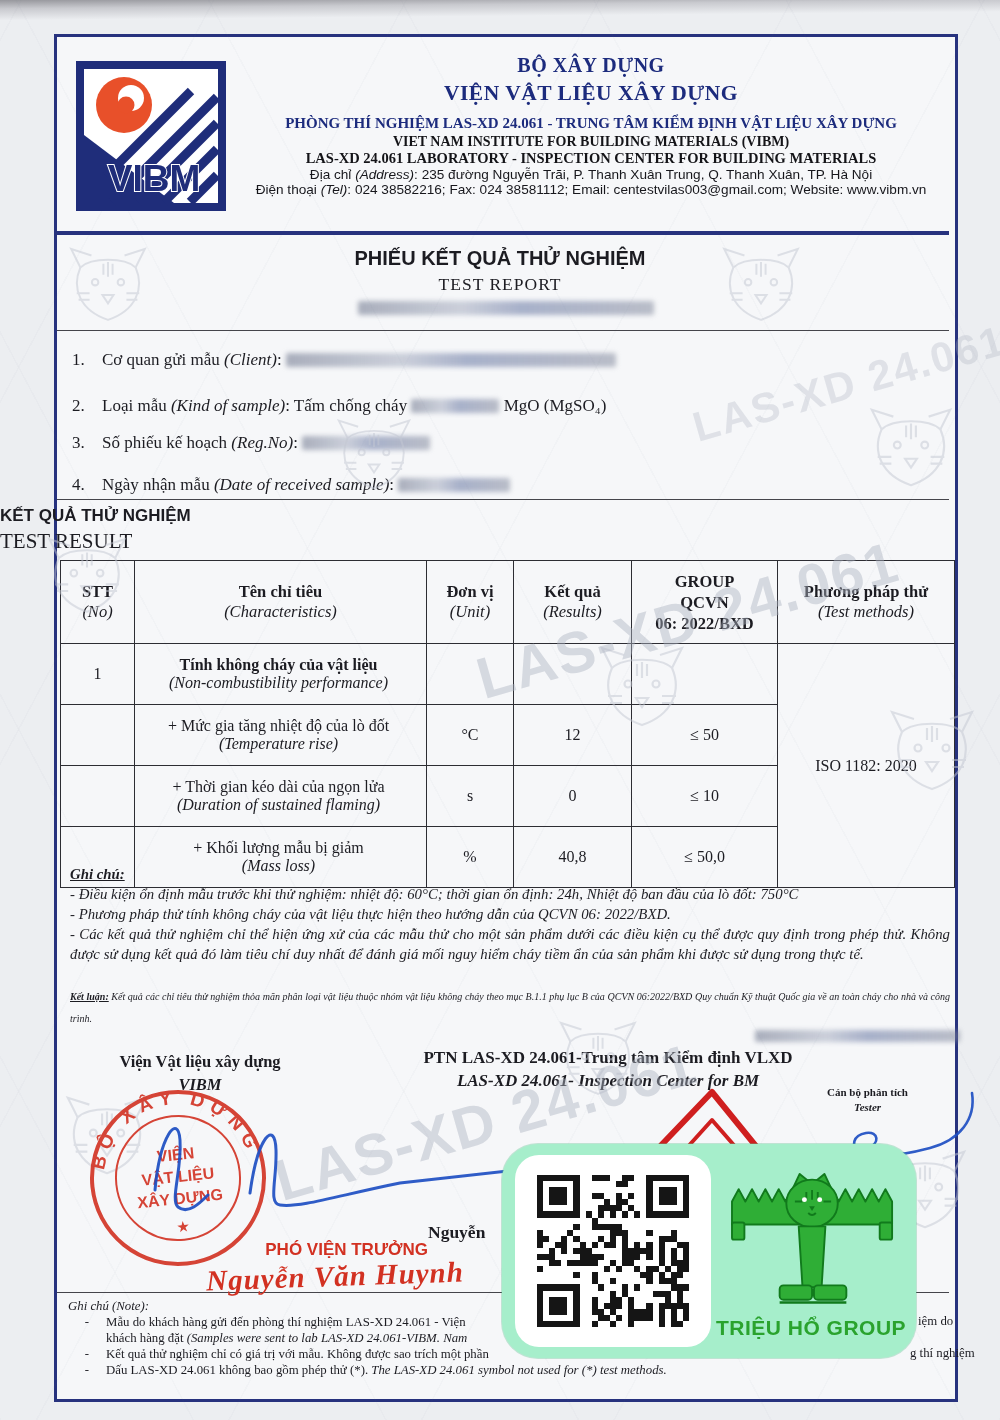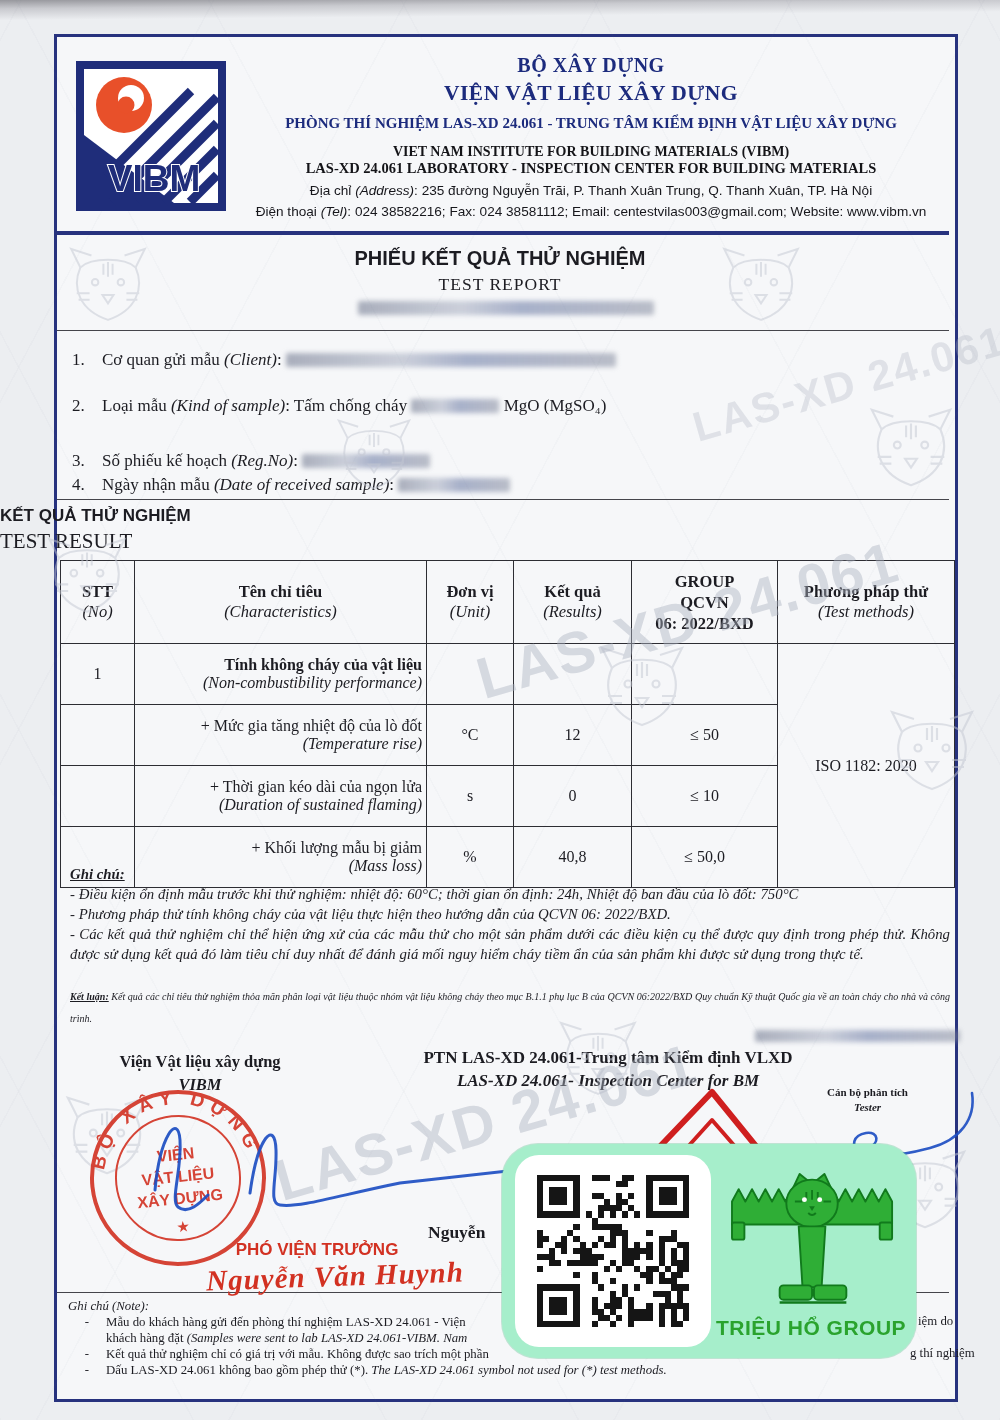--- a/index.html
+++ b/index.html
@@ -32,7 +32,7 @@
   .h-min{font-size:20px;font-weight:bold;letter-spacing:.5px}
   .h-inst{font-size:21.5px;font-weight:bold;margin-top:4px;letter-spacing:.5px}
   .h-lab{font-size:15px;font-weight:bold;margin-top:9px}
-  .h-ien{font-size:14px;font-weight:bold;margin-top:12px;color:#141418}
+  .h-ien{font-size:14px;font-weight:bold;margin-top:2px;color:#141418}
   .h-len{font-size:14.5px;font-weight:bold;color:#141418}
   .h-addr,.h-tel{font-size:13.6px;margin-top:6px;color:#17171c;font-family:"Liberation Sans",sans-serif}
 

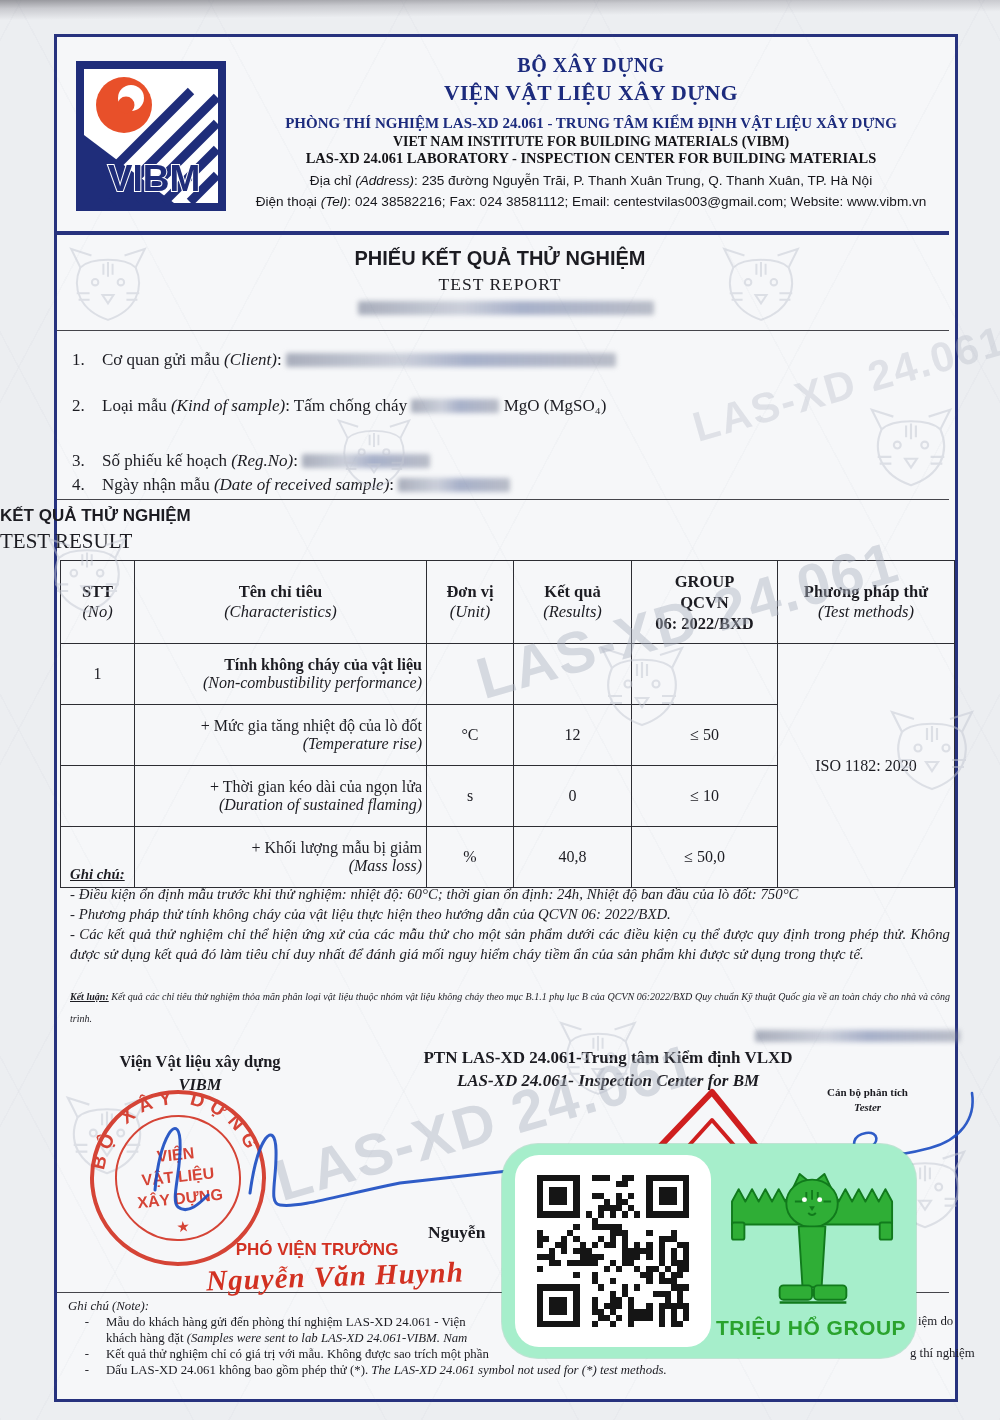--- a/index.html
+++ b/index.html
@@ -34,7 +34,7 @@
   .h-lab{font-size:15px;font-weight:bold;margin-top:9px}
   .h-ien{font-size:14px;font-weight:bold;margin-top:2px;color:#141418}
   .h-len{font-size:14.5px;font-weight:bold;color:#141418}
-  .h-addr,.h-tel{font-size:13.6px;margin-top:6px;color:#17171c;font-family:"Liberation Sans",sans-serif}
+  .h-addr,.h-tel{font-size:13.6px;color:#17171c;font-family:"Liberation Sans",sans-serif}
 
   .t-vi{position:absolute;top:247px;left:0;width:100%;text-align:center;
         font-family:"Liberation Sans",sans-serif;font-weight:bold;font-size:20px;z-index:1}

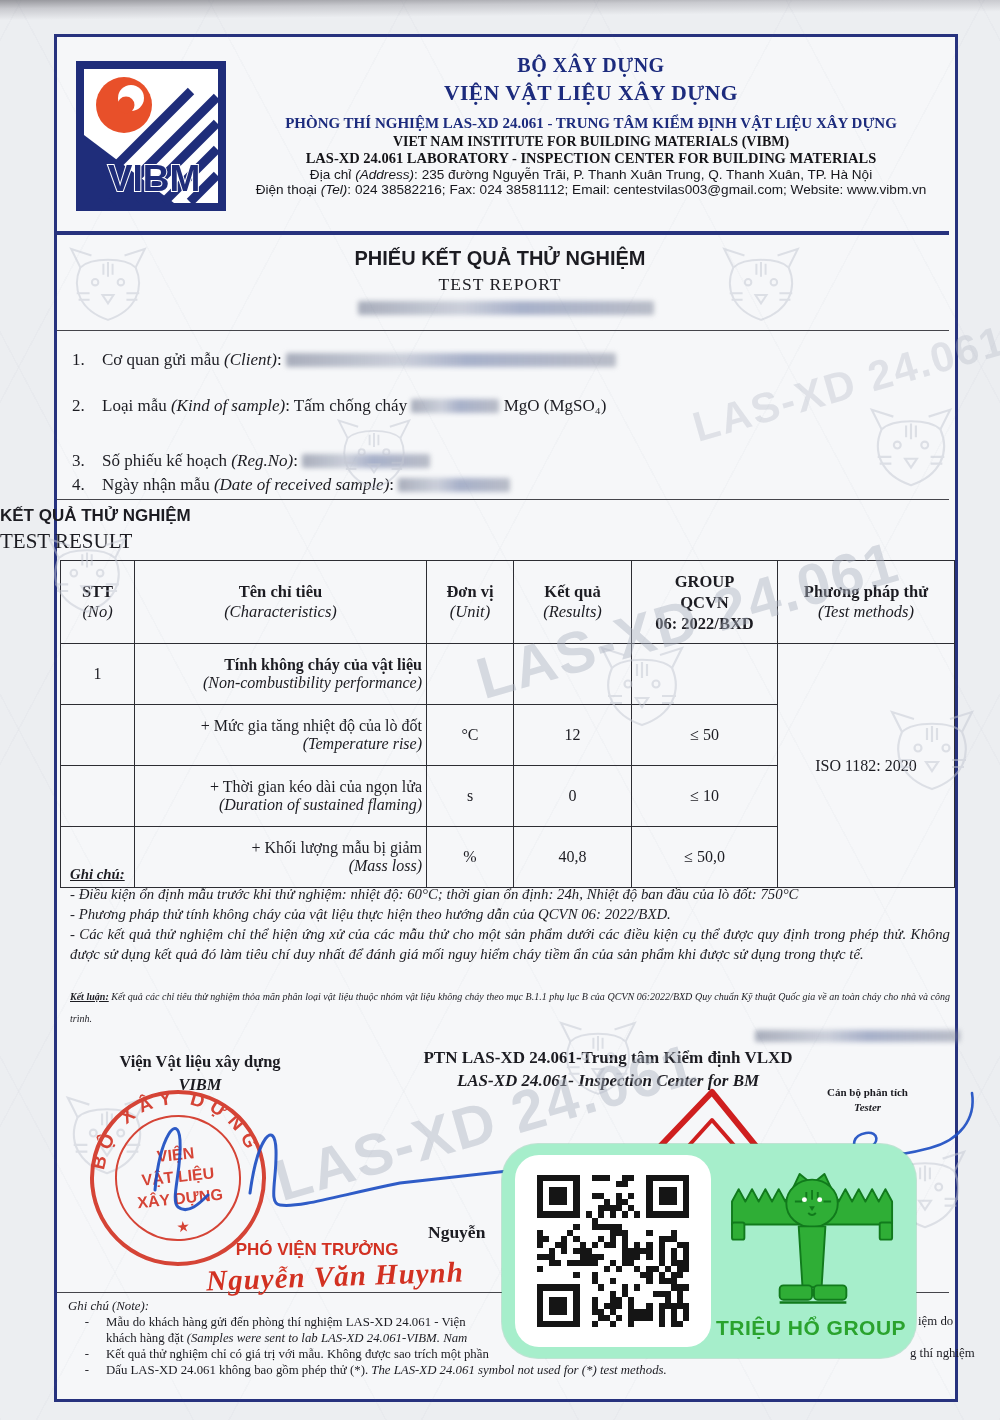--- a/index.html
+++ b/index.html
@@ -203,7 +203,7 @@
     <span class="redact" style="width:88px"></span>
     <span>MgO (MgSO₄)</span>
   </div>
-  <div class="item" style="top:451px">
+  <div class="item" style="top:433px">
     <span class="no">3.</span><span>Số phiếu kế hoạch </span><i>(Reg.No)</i><span>:</span>
     <span class="redact" style="width:128px"></span>
   </div>

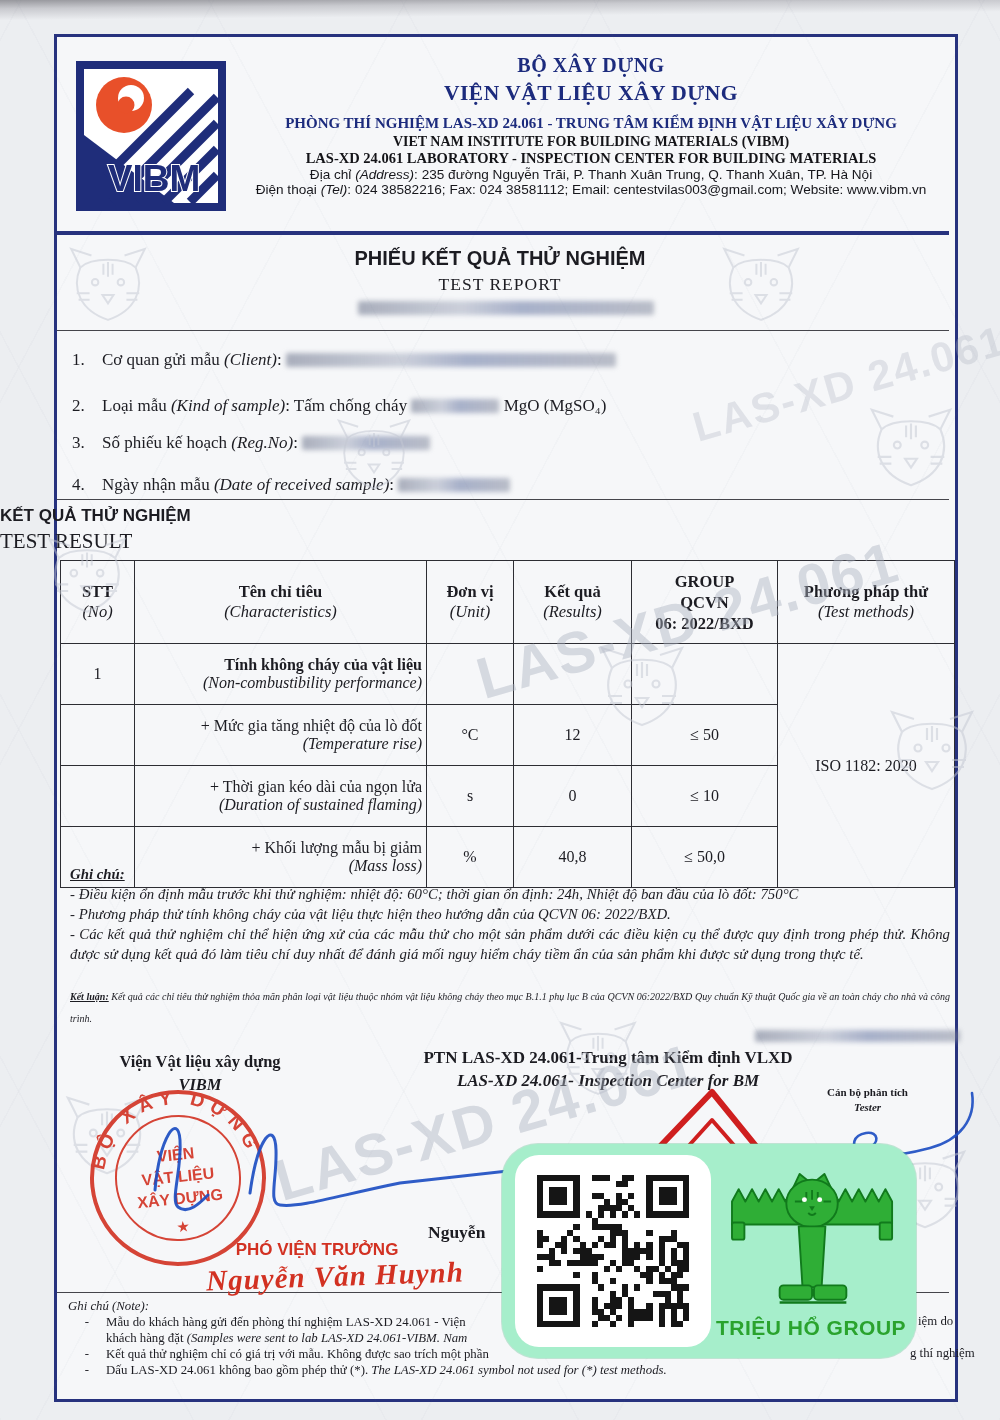--- a/index.html
+++ b/index.html
@@ -57,7 +57,7 @@
   .rt th.yk span{font-weight:bold;font-style:normal;display:block;line-height:21px}
   .rt tbody td{border-top-style:dotted;border-top-width:1.5px;height:56px}
   .rt tbody tr:first-child td{border-top-style:solid}
-  .rt td.name{text-align:right;padding-left:0}
+  .rt td.name{text-align:center;padding-left:0}
   .rt .ln1b{font-weight:bold;display:block}
   .rt .ln1{display:block}
   .rt .ln2{font-style:italic;display:block}

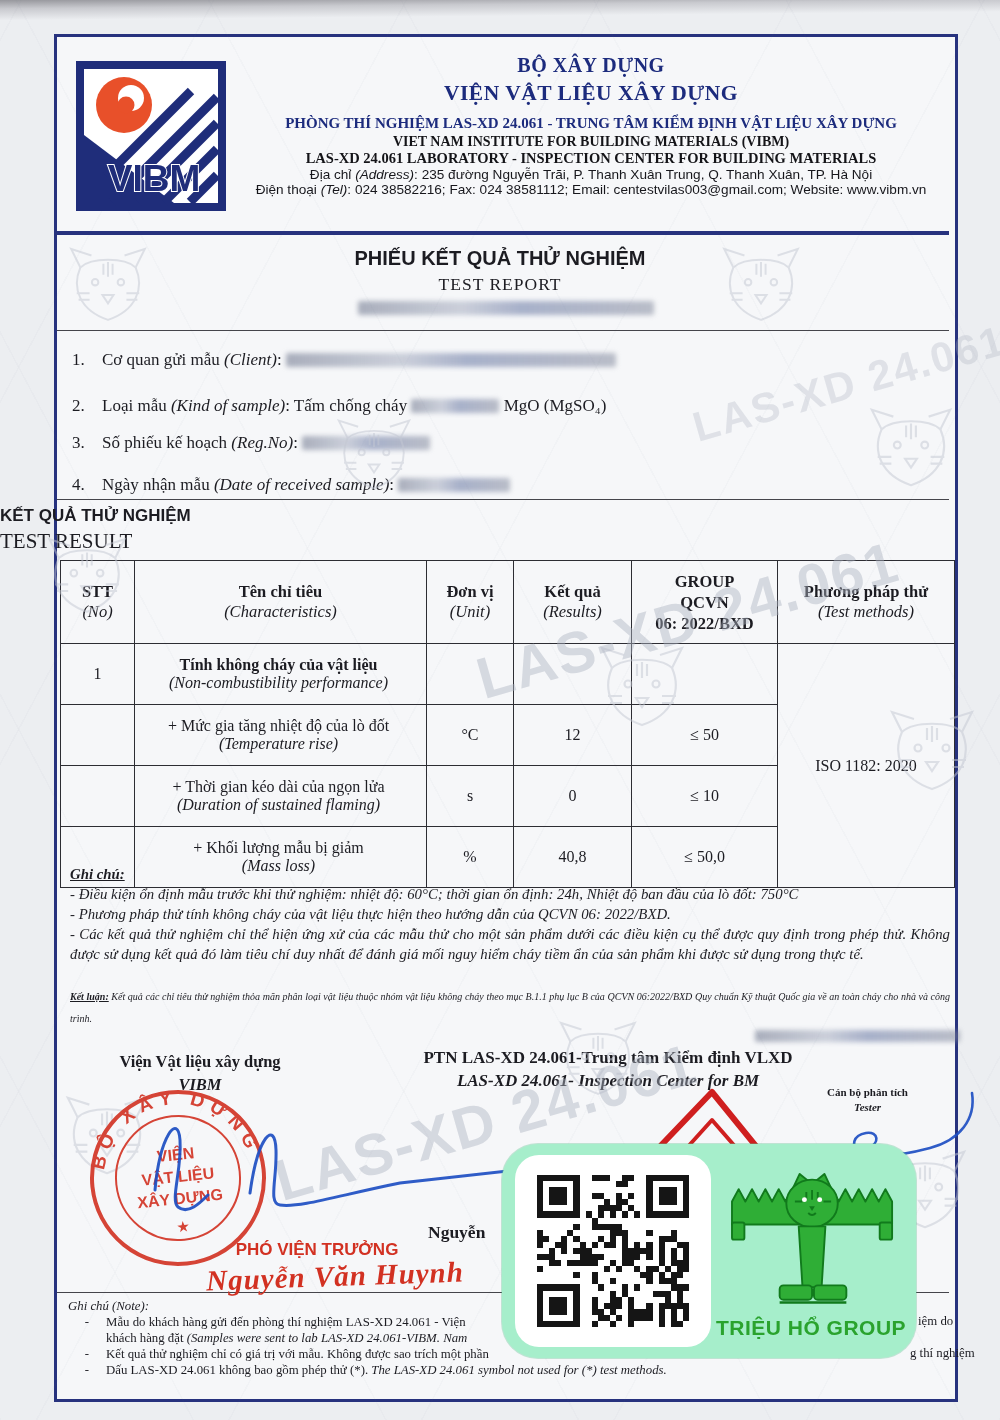--- a/index.html
+++ b/index.html
@@ -75,7 +75,7 @@
 
   .marks{position:absolute;inset:0;z-index:3;pointer-events:none}
   .marks>*{position:absolute}
-  .deputy{left:212px;top:1240px;width:210px;text-align:center;
+  .deputy{left:218px;top:1240px;width:210px;text-align:right;
         font-family:"Liberation Sans",sans-serif;font-weight:bold;font-size:17px}
   .script-name{left:185px;top:1260px;width:300px;text-align:center;font-style:italic;font-weight:bold;
         font-size:29px;letter-spacing:1px;transform:rotate(-2deg)}

